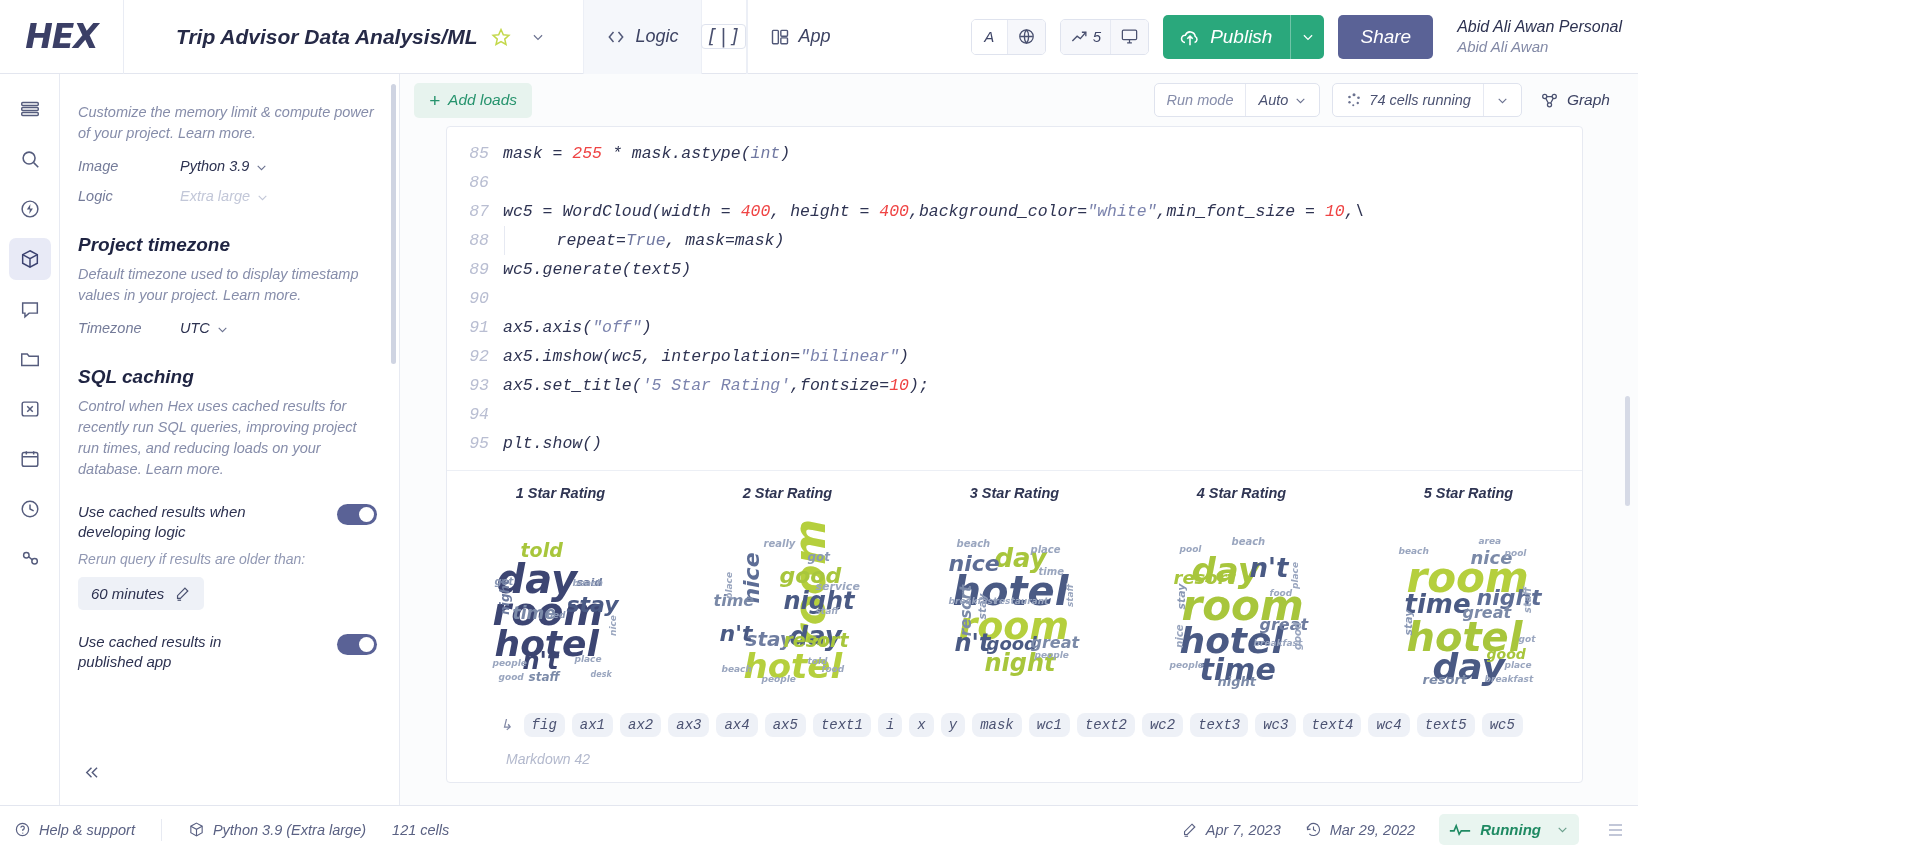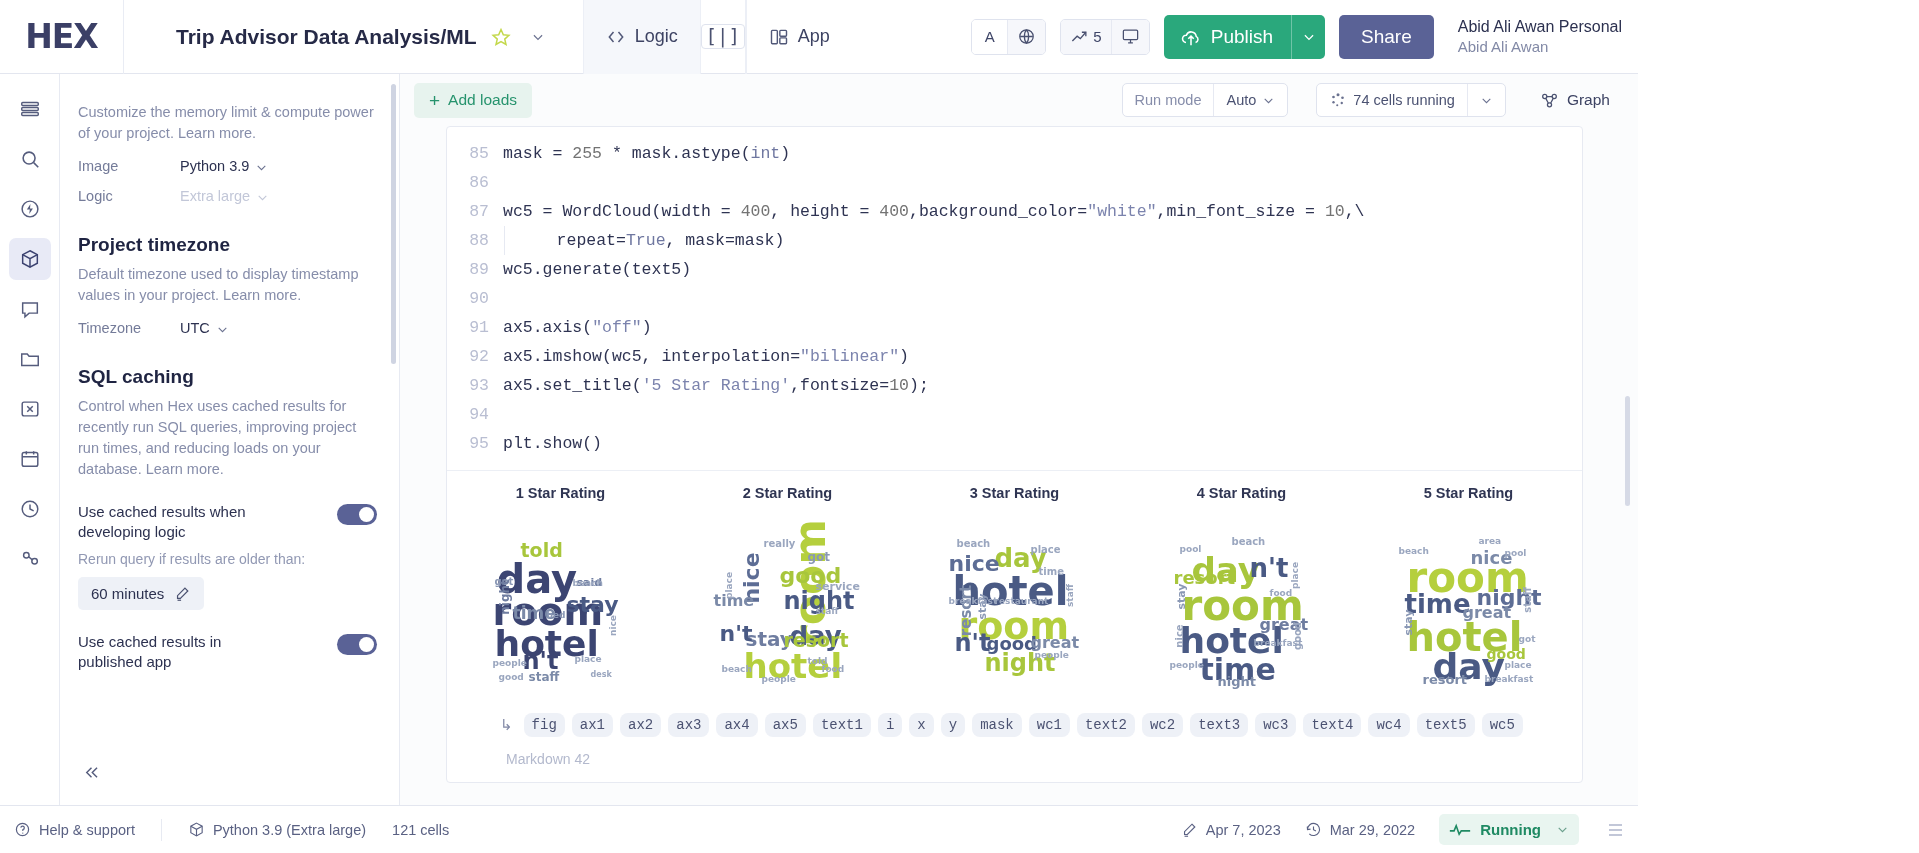--- a/index.html
+++ b/index.html
@@ -11,7 +11,7 @@
     background: #ffffff;
     color: #2c3150;
   }
-  #app { position: relative; width: 1638px; height: 853px; display: flex; flex-direction: column; }
+  #app { position: relative; width: 1638px; height: 853px; display: flex; flex-direction: column; font-style: italic; }
 
   
   .topbar {

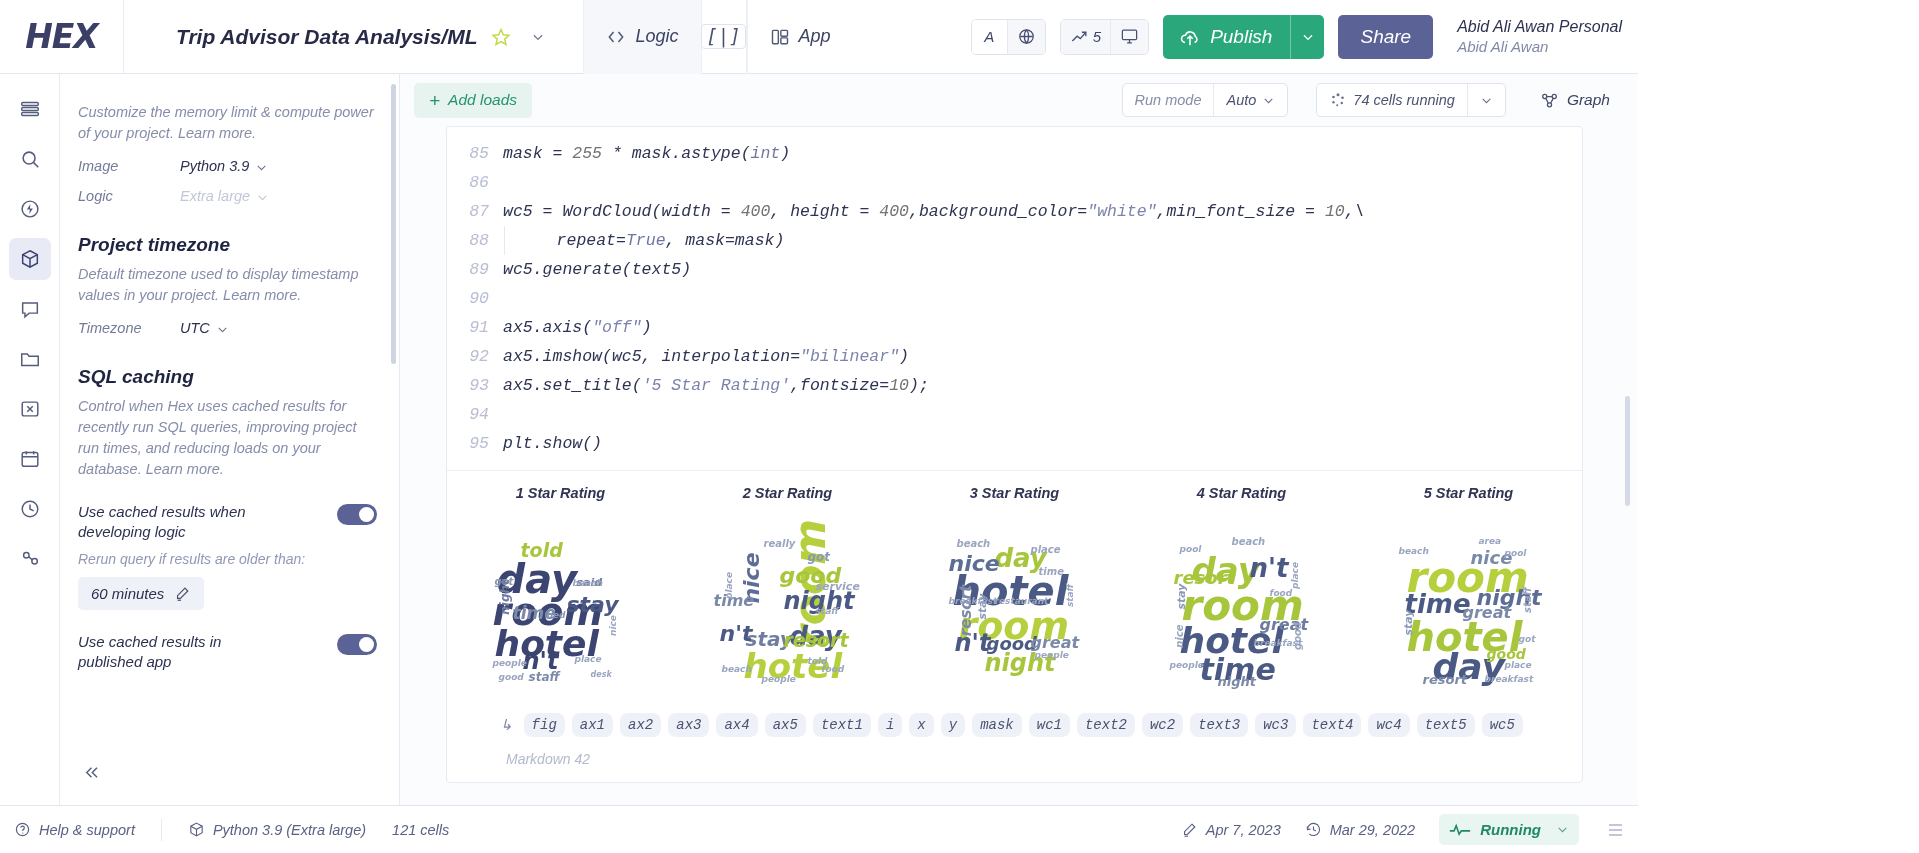--- a/index.html
+++ b/index.html
@@ -167,7 +167,7 @@
     padding: 8px 15px; font-size: 15.5px; cursor: pointer; font-weight: 500;
   }
   .plus { font-size: 19px; line-height: 1; }
-  .tool-right { margin-left: auto; display: flex; align-items: center; gap: 28px; padding-left: 35px; }
+  .tool-right { margin-left: auto; display: flex; align-items: center; gap: 12px; padding-left: 35px; }
   .seg {
     display: flex; align-items: stretch; border: 1px solid #dfe3ee;
     border-radius: 5px; overflow: hidden; height: 34px; background: #fff;

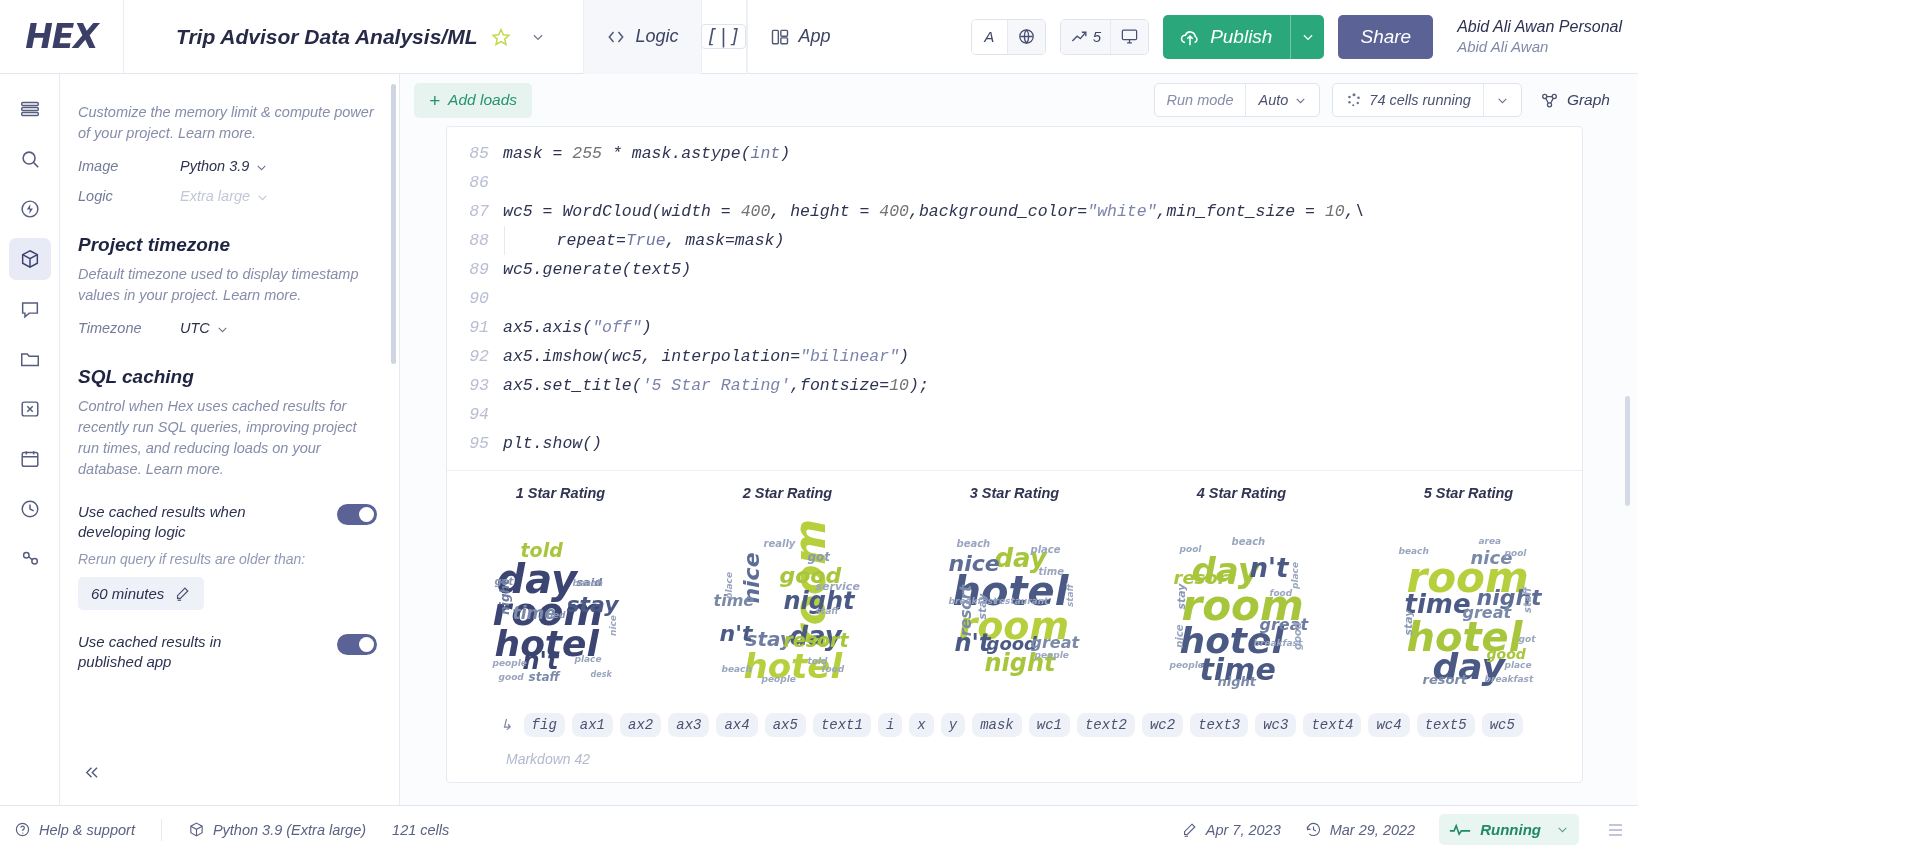--- a/index.html
+++ b/index.html
@@ -195,7 +195,7 @@
     color: #b9bed2; user-select: none;
   }
   .ct { flex: 1; color: #2e3352; }
-  .num { color: #737373; text-align: center; }
+  .num { color: #ef4444; text-align: center; }
   .str { color: #7b83ad; }
   .bi  { color: #6f77a0; }
   .indent-guide { border-left: 1px solid #e6e9f2; margin-left: 1px; padding-left: 12px; }

